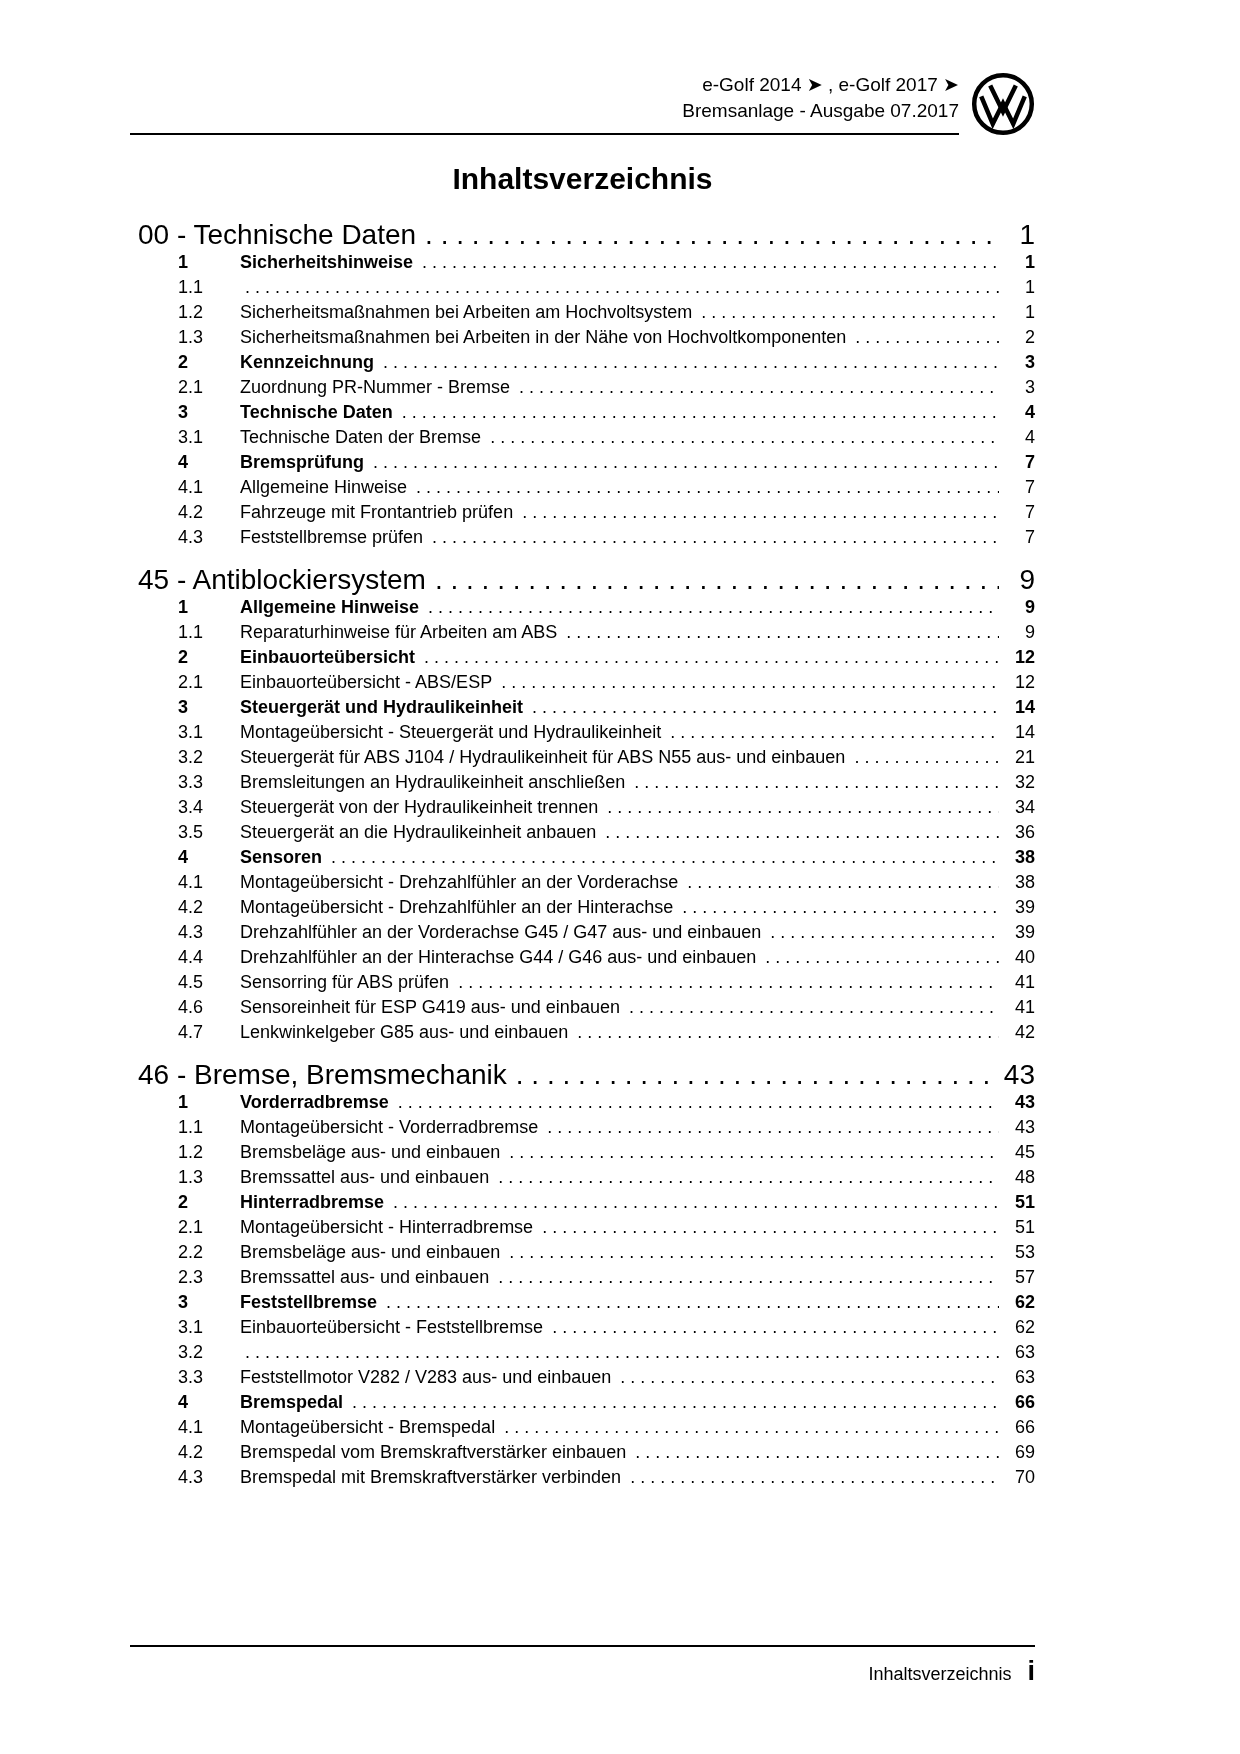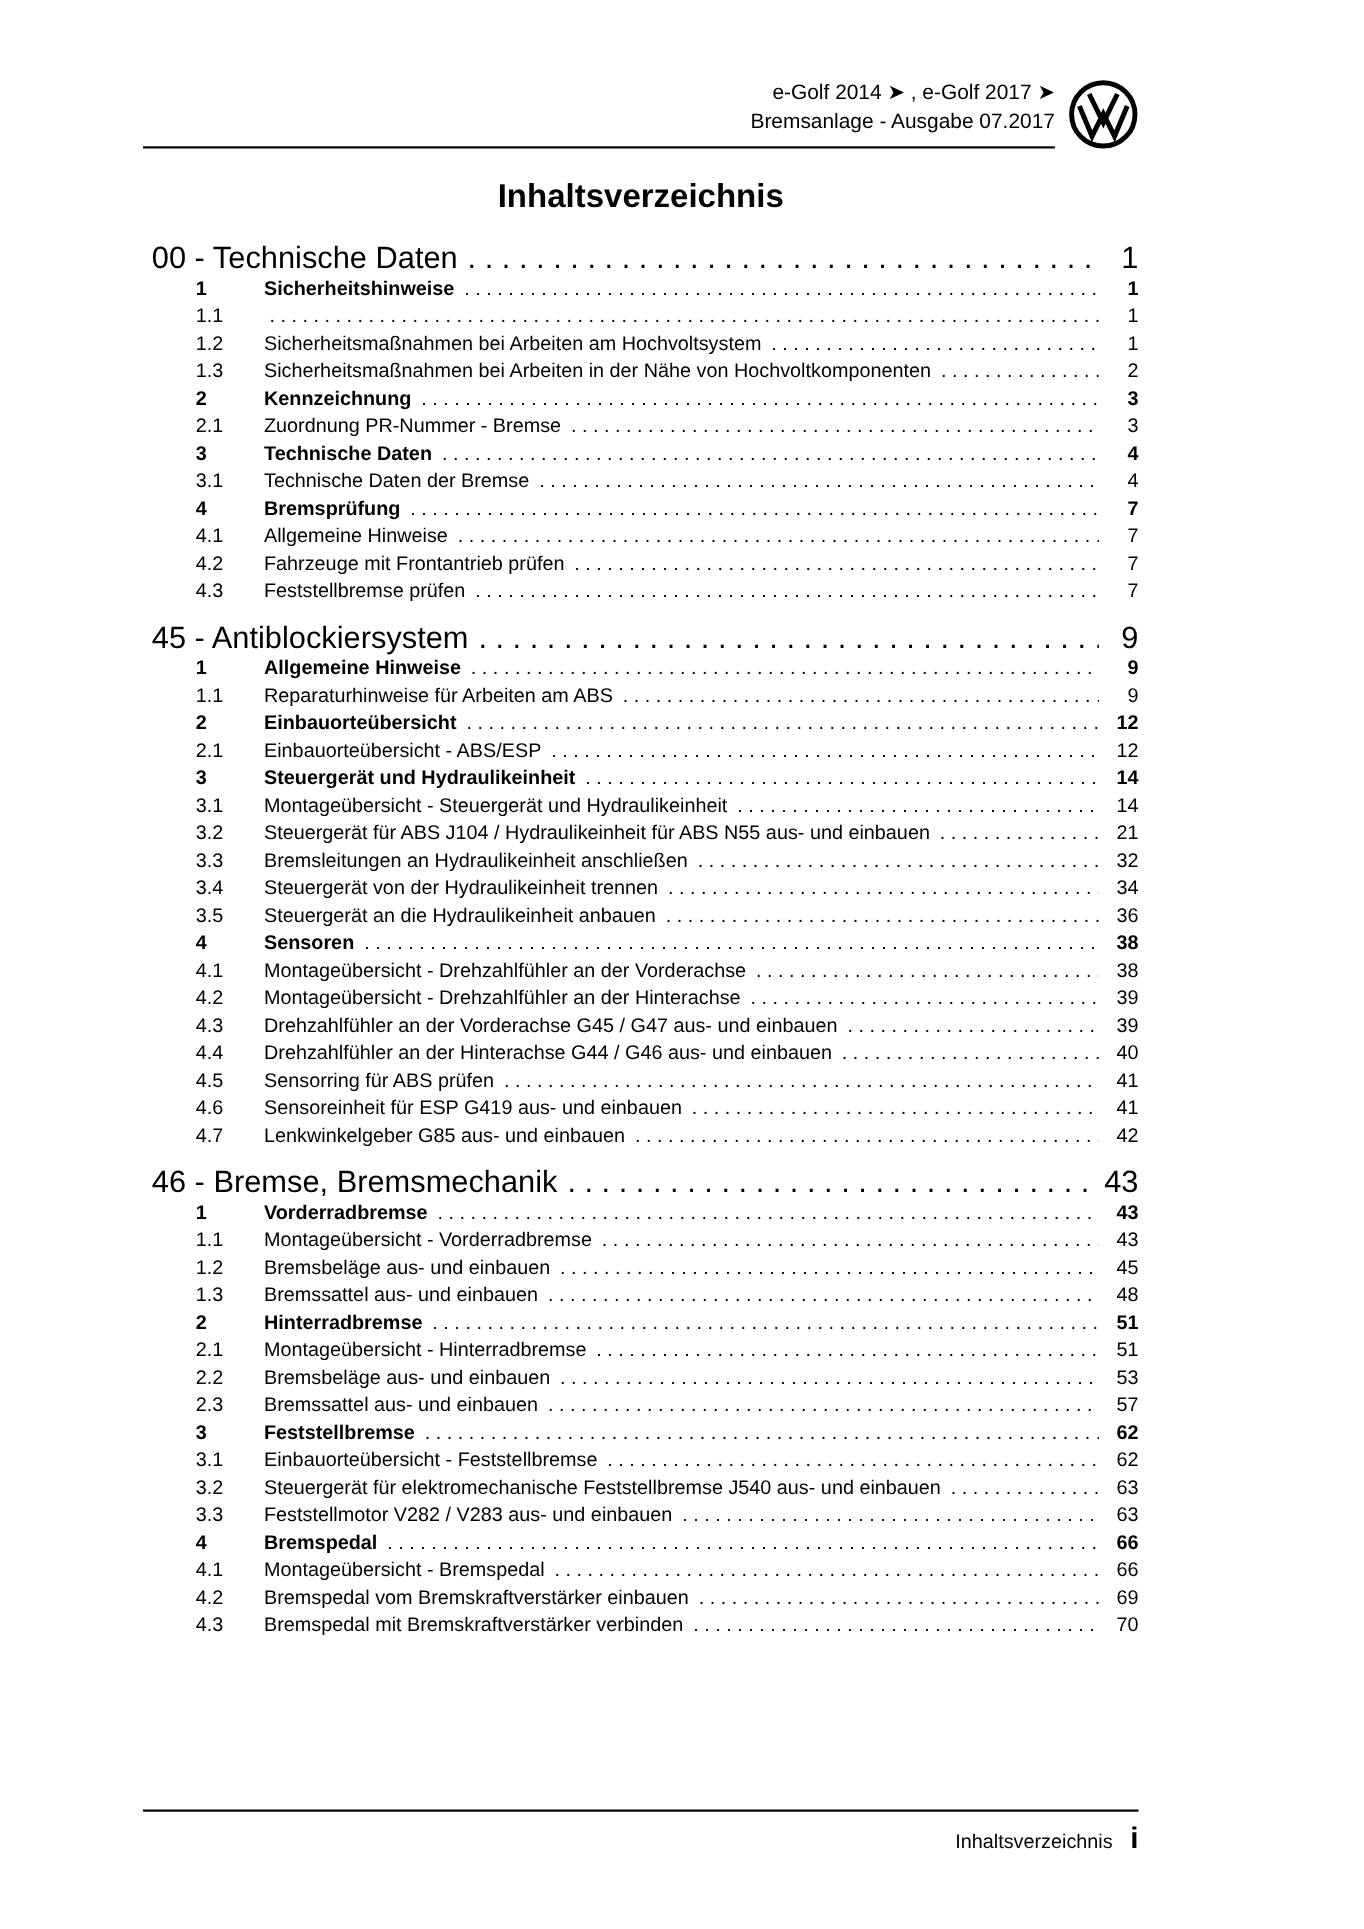--- a/index.html
+++ b/index.html
@@ -390,7 +390,6 @@
       </div>
       <div class="section-row">
         <span class="num">3.2</span>
-        <span class="label">Steuergerät für elektromechanische Feststellbremse J540 aus- und einbauen</span>
         <span class="leader">. . . . . . . . . . . . . . . . . . . . . . . . . . . . . . . . . . . . . . . . . . . . . . . . . . . . . . . . . . . . . . . . . . . . . . . . . . . . . . . . . . . . . . . . . . . . . . . . . . . . . . . . . . . . . . . . . . . . . . . . . . . . . . . . . . . . . . . . . . . . . . . . . . . . . . . . . . . . . . . . </span>
         <span class="pagenum">63</span>
       </div>

